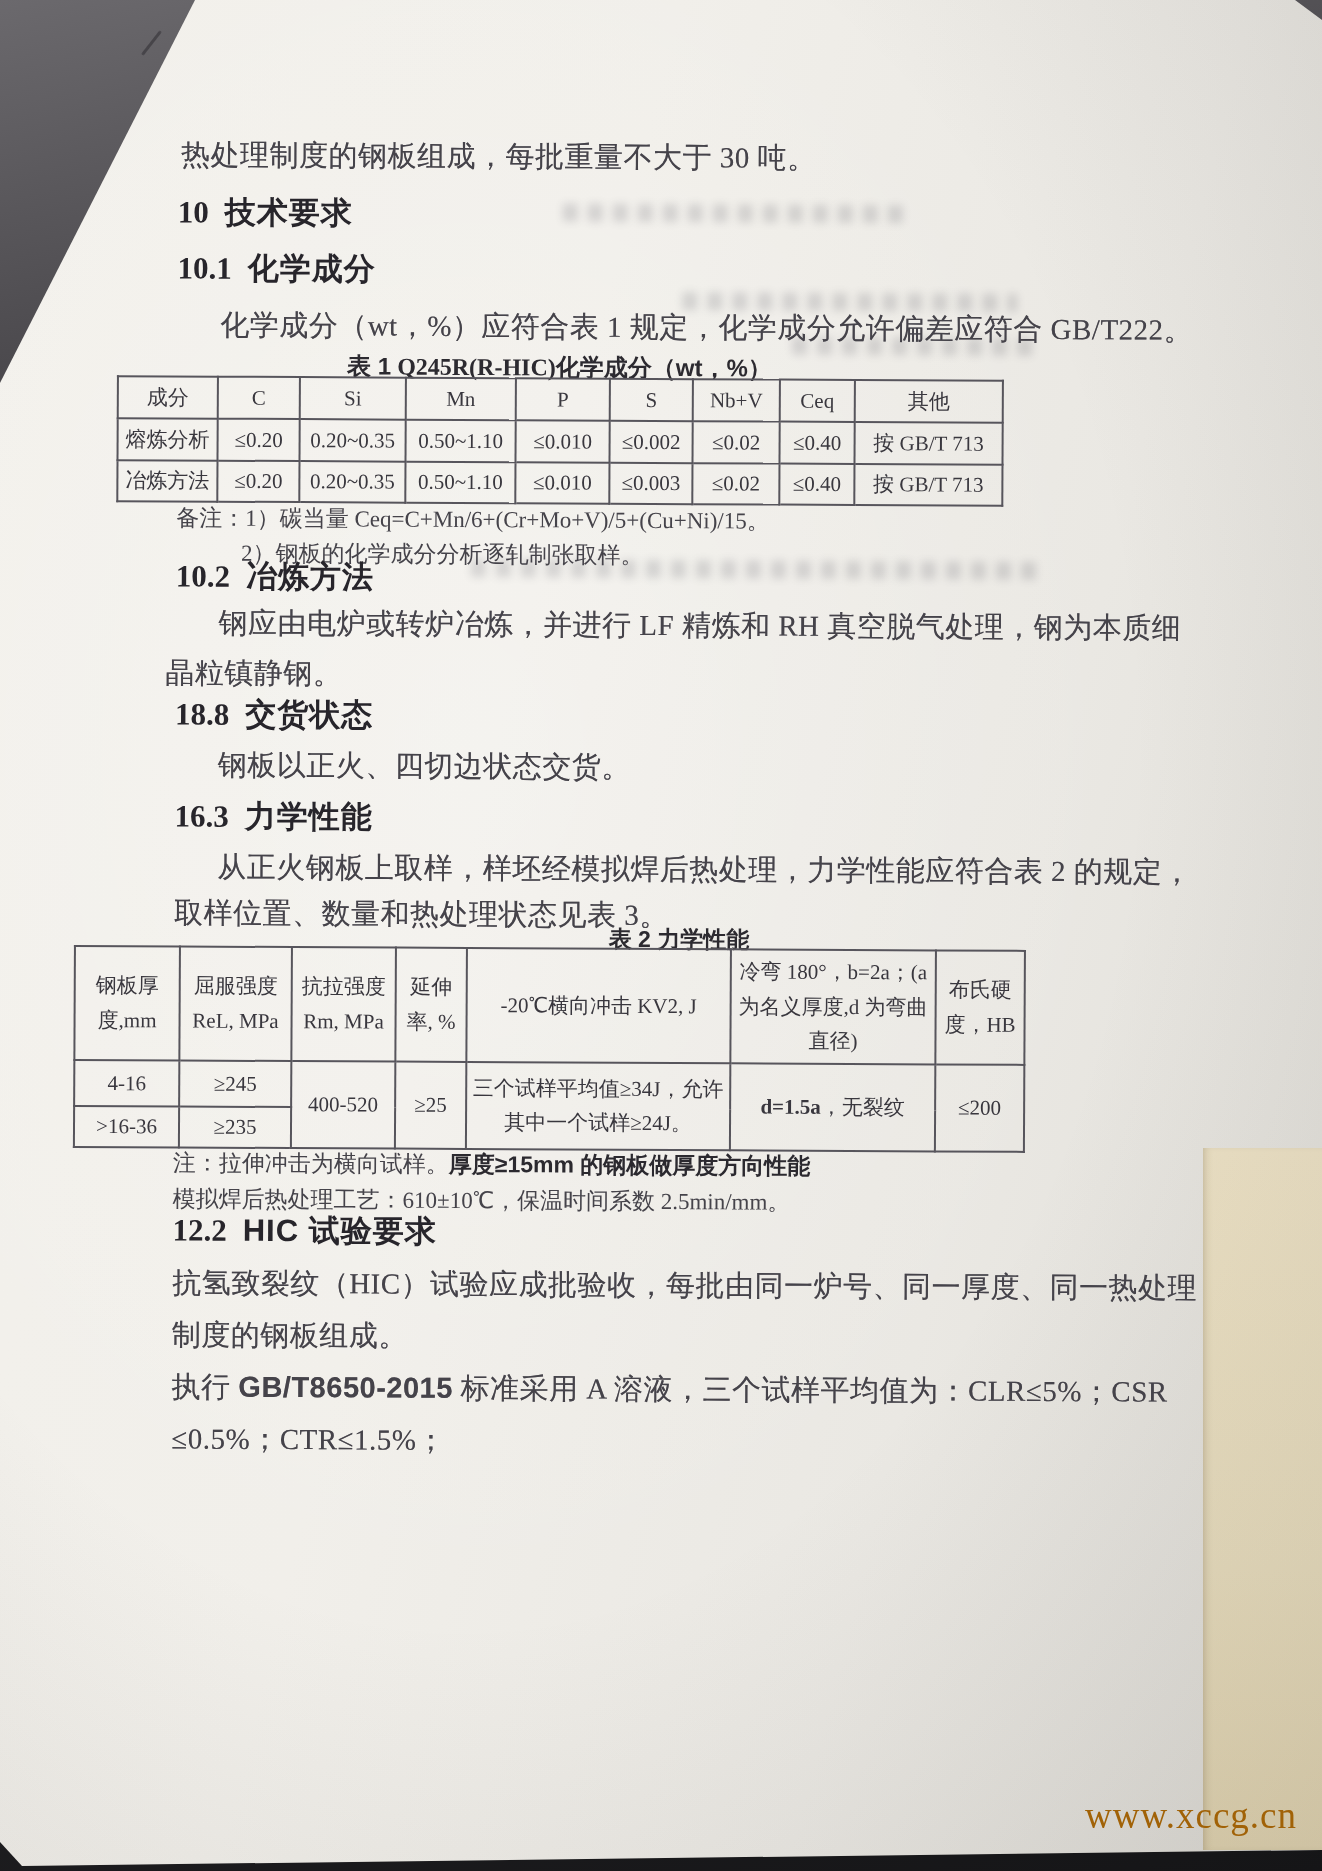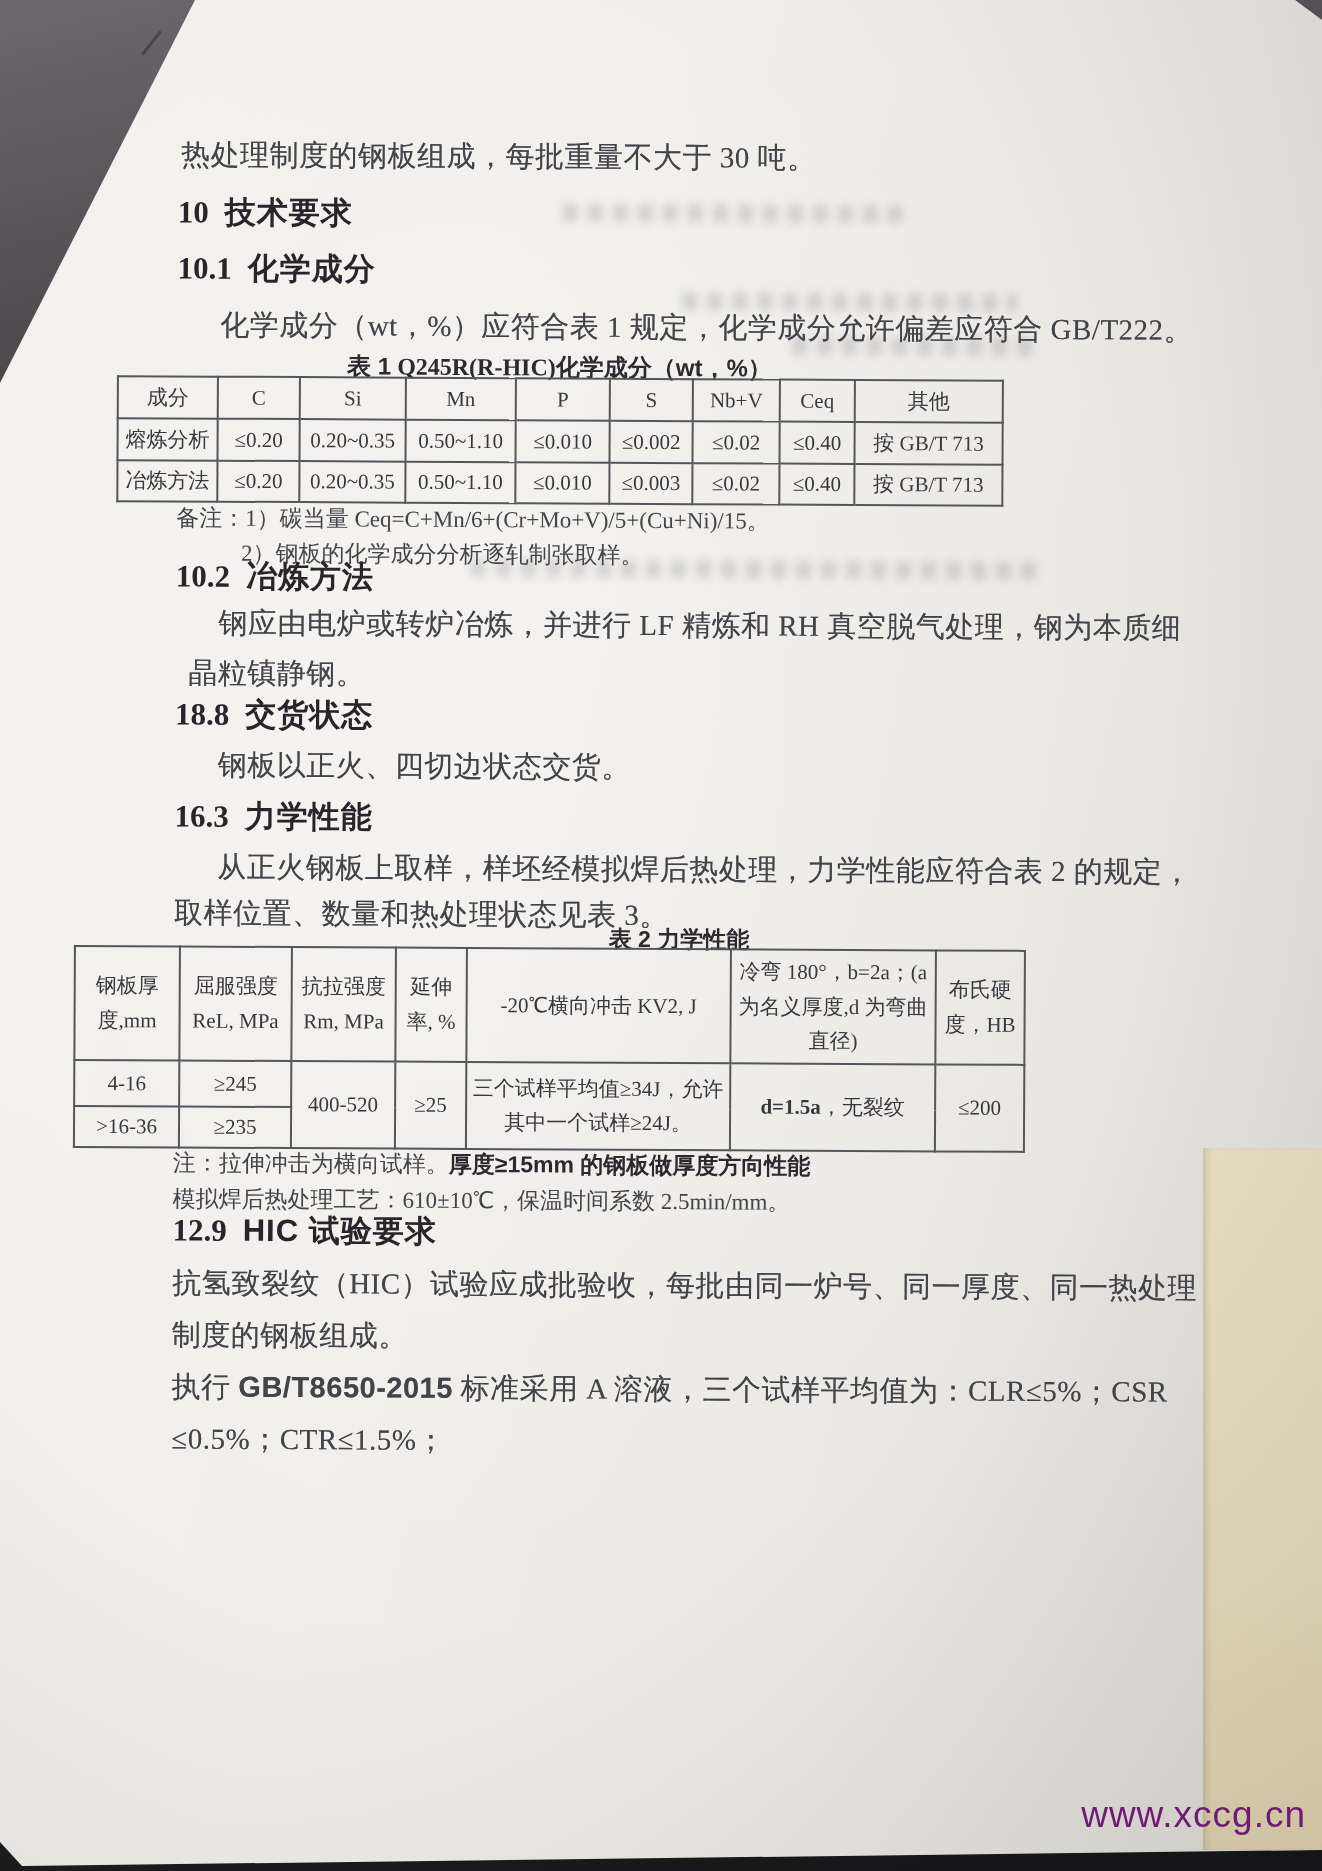--- a/index.html
+++ b/index.html
@@ -132,7 +132,7 @@
     <span class="num">10.2</span><span>冶炼方法</span>
   </div>
   <div class="para" style="left:218px;top:606px;">钢应由电炉或转炉冶炼，并进行 LF 精炼和 RH 真空脱气处理，钢为本质细</div>
-  <div class="para" style="left:188px;top:656px;">晶粒镇静钢。</div>
+  <div class="para" style="left:165px;top:656px;">晶粒镇静钢。</div>
 
   <div class="h2" style="left:175px;top:696px;">
     <span class="num">18.8</span><span>交货状态</span>

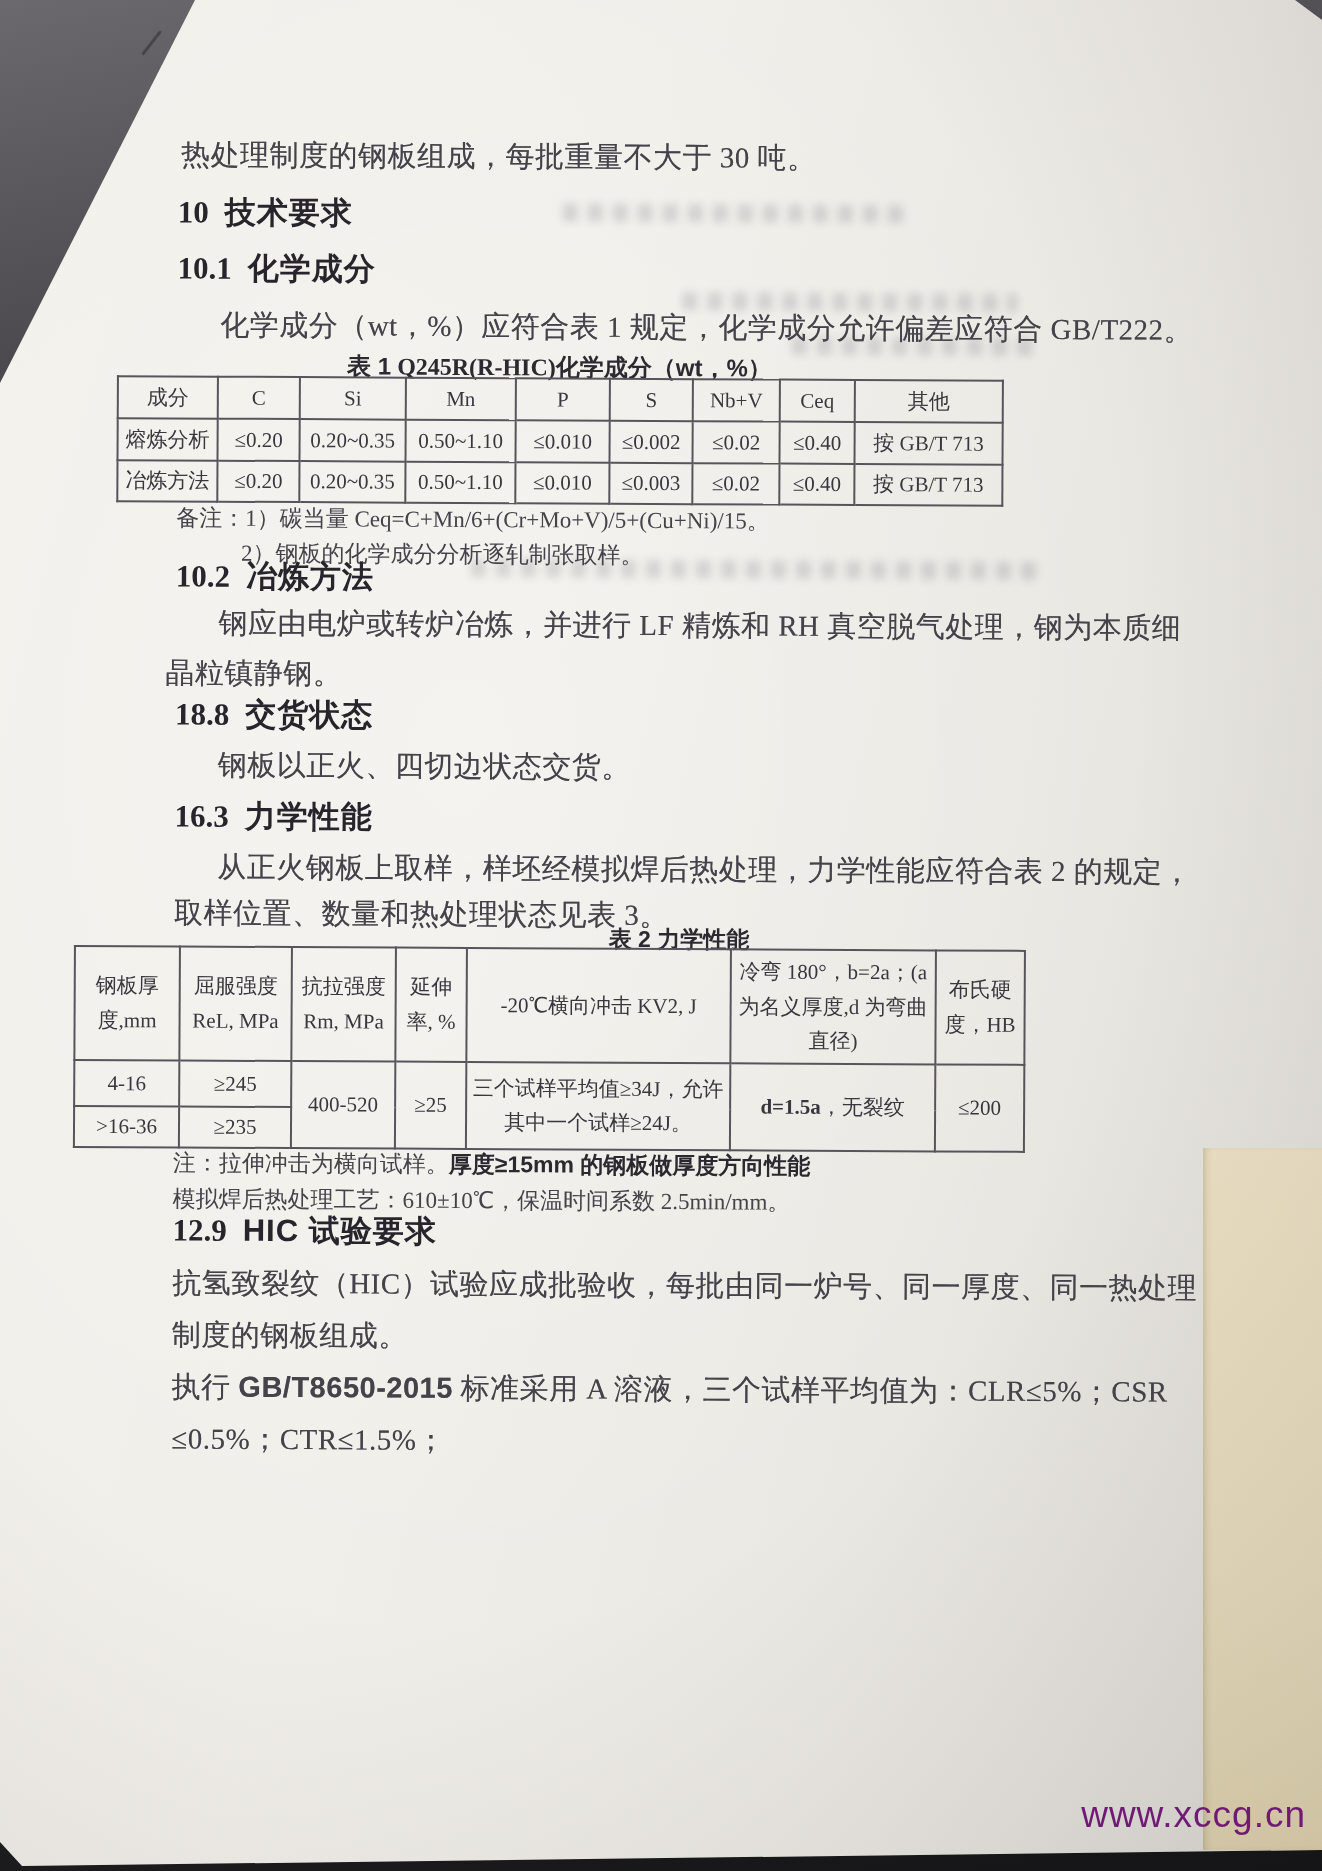--- a/index.html
+++ b/index.html
@@ -189,7 +189,7 @@
   <div class="note" style="left:175px;top:1186px;">模拟焊后热处理工艺：610±10℃，保温时间系数 2.5min/mm。</div>
 
   <div class="h2" style="left:175px;top:1212px;">
-    <span class="num">12.9</span><span>HIC 试验要求</span>
+    <span class="num">12.2</span><span>HIC 试验要求</span>
   </div>
   <div class="para" style="left:175px;top:1266px;">抗氢致裂纹（HIC）试验应成批验收，每批由同一炉号、同一厚度、同一热处理</div>
   <div class="para" style="left:175px;top:1318px;">制度的钢板组成。</div>

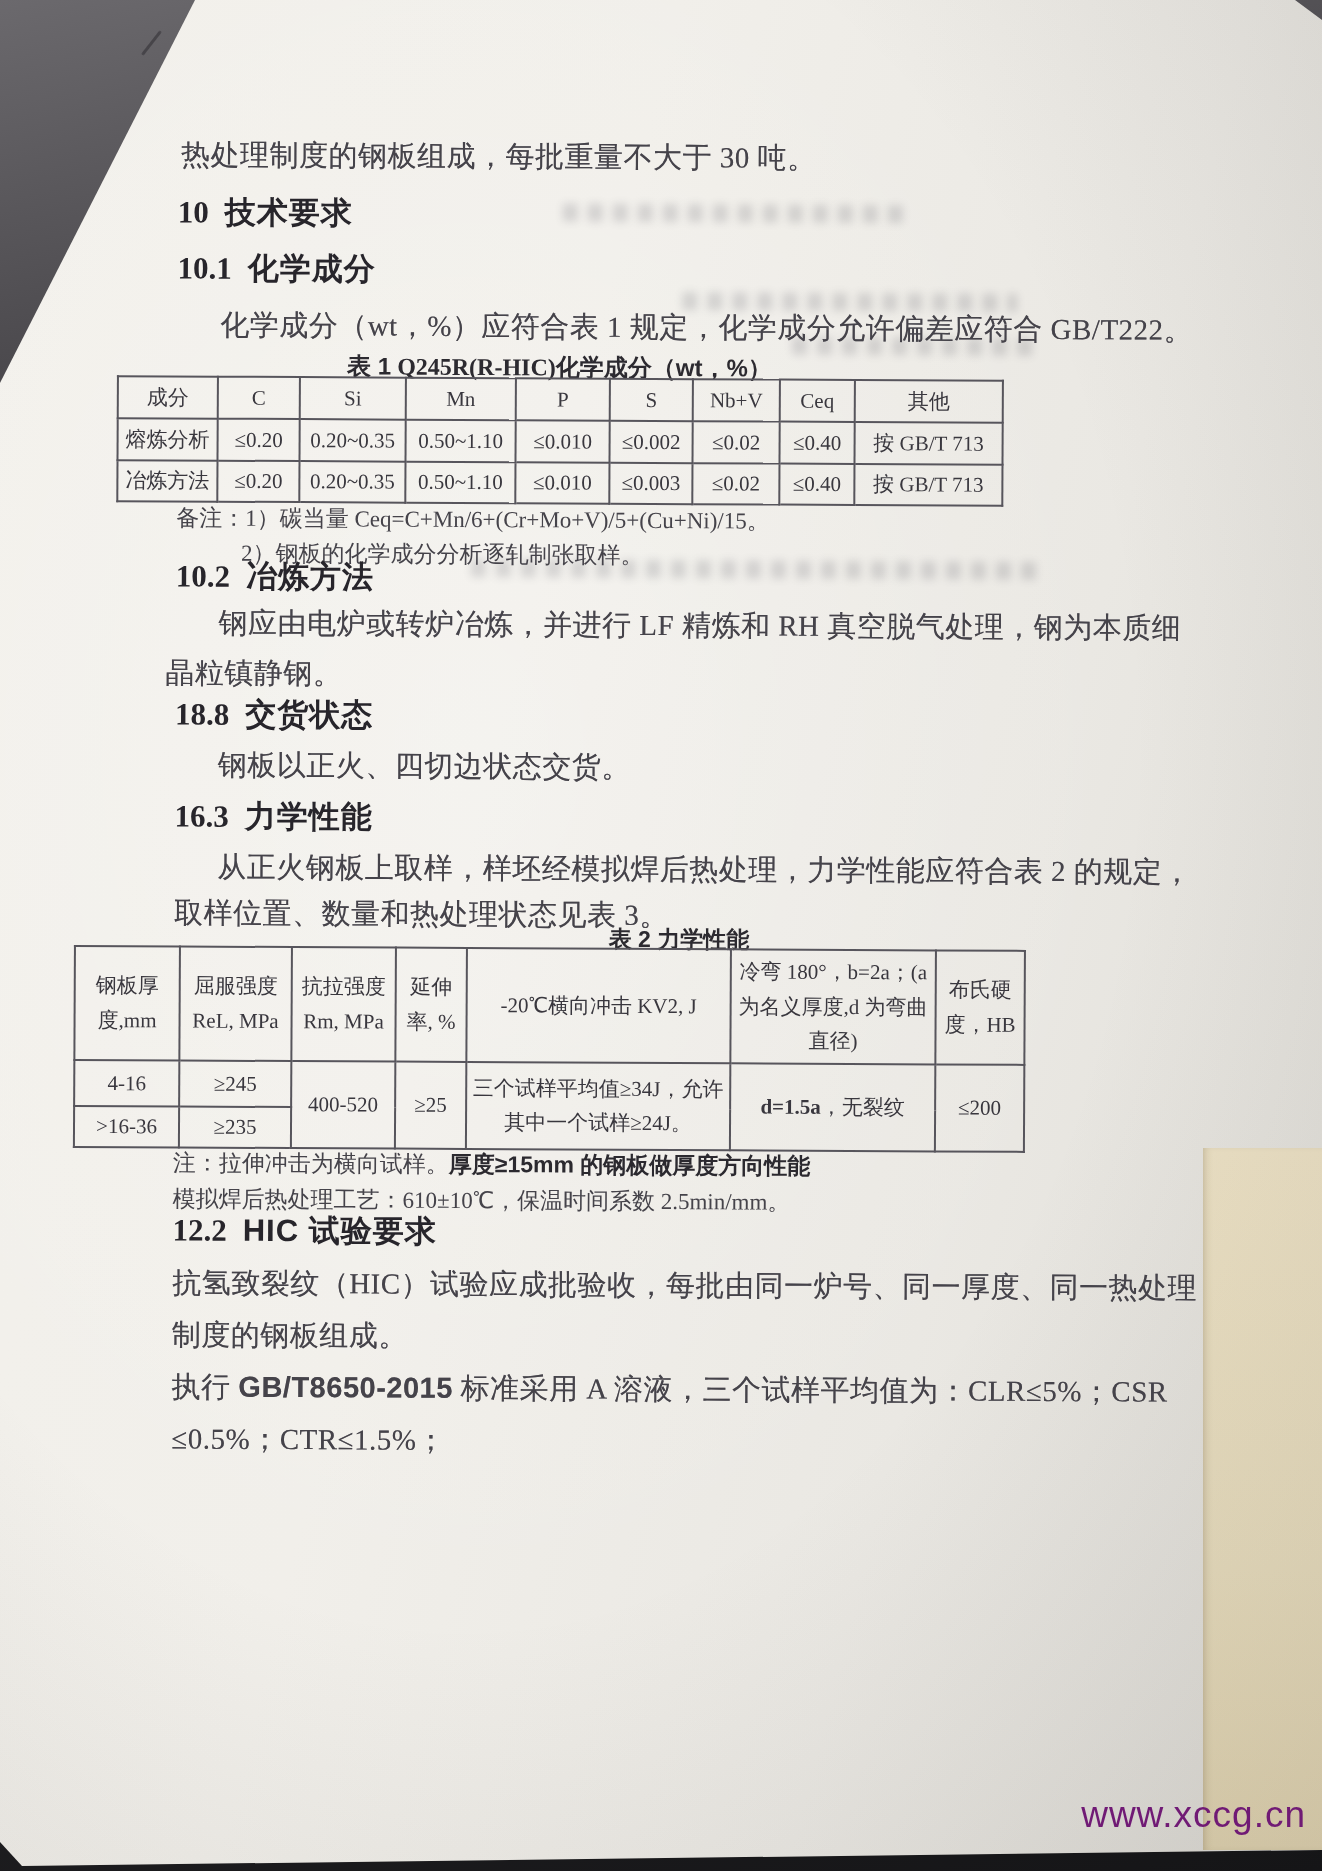--- a/index.html
+++ b/index.html
@@ -41,7 +41,7 @@
   .smudge{position:absolute;height:18px;opacity:0.16;filter:blur(4px);
     background:repeating-linear-gradient(90deg,#3c3c49 0 15px,transparent 15px 25px);}
   .fold-mark{position:absolute;left:150px;top:28px;width:3px;height:30px;background:rgba(45,43,50,0.55);transform:rotate(38deg);border-radius:2px;filter:blur(0.5px);}
-  .watermark{position:absolute;right:16px;top:1794px;font-size:37px;color:#701a75;font-family:Liberation Sans, sans-serif;letter-spacing:1px;}
+  .watermark{position:absolute;right:25px;top:1794px;font-size:37px;color:#a16207;font-family:Liberation Serif, serif;letter-spacing:1px;}
   .impact-cell{line-height:1.9;}
 </style>
 </head>

